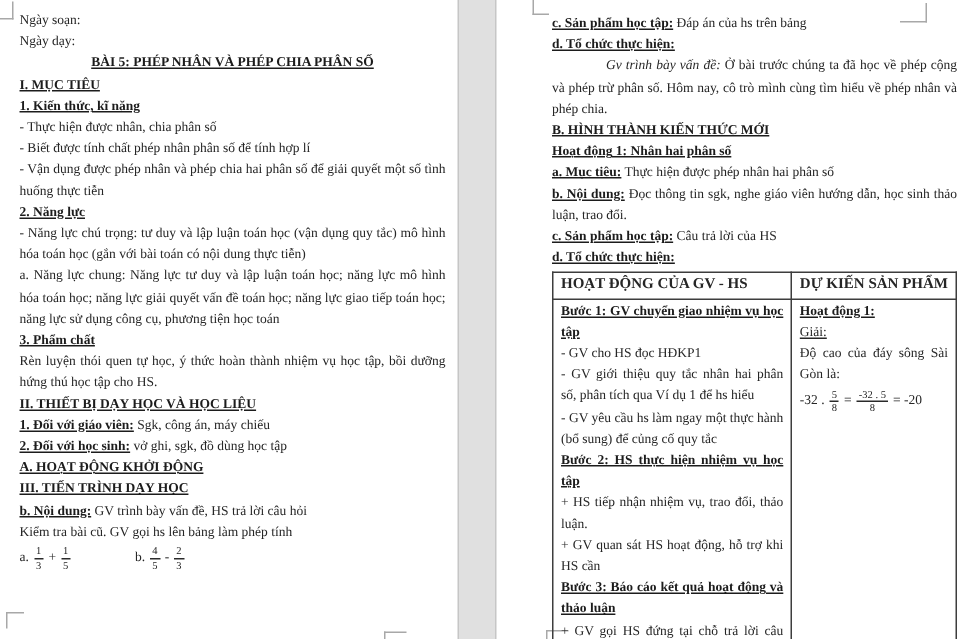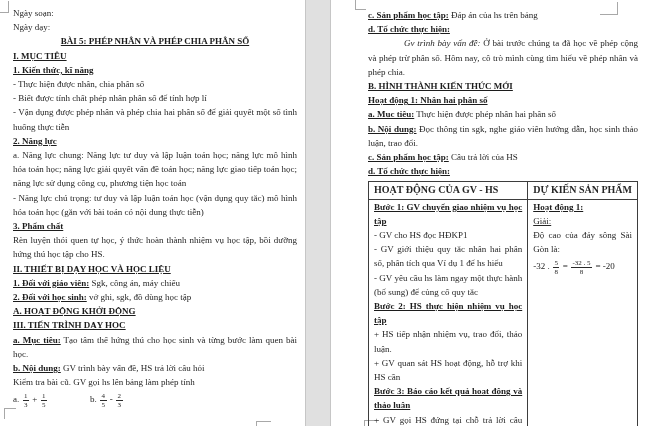--- a/index.html
+++ b/index.html
@@ -69,8 +69,8 @@
         <div class="ln"><span>- Biết được tính chất phép nhân phân số để tính hợp lí</span></div>
         <div class="ln"><span>- Vận dụng được phép nhân và phép chia hai phân số để giải quyết một số tình huống thực tiễn</span></div>
         <div class="ln"><b>2. Năng lực</b></div>
+        <div class="ln"><span>- Năng lực chú trọng: tư duy và lập luận toán học (vận dụng quy tắc) mô hình hóa toán học (gắn với bài toán có nội dung thực tiễn)</span></div>
         <div class="ln"><span>a. Năng lực chung: Năng lực tư duy và lập luận toán học; năng lực mô hình hóa toán học; năng lực giải quyết vấn đề toán học; năng lực giao tiếp toán học; năng lực sử dụng công cụ, phương tiện học toán</span></div>
-        <div class="ln"><span>- Năng lực chú trọng: tư duy và lập luận toán học (vận dụng quy tắc) mô hình hóa toán học (gắn với bài toán có nội dung thực tiễn)</span></div>
         <div class="ln"><b>3. Phẩm chất</b></div>
         <div class="ln"><span>Rèn luyện thói quen tự học, ý thức hoàn thành nhiệm vụ học tập, bồi dưỡng hứng thú học tập cho HS.</span></div>
         <div class="ln"><b>II. THIẾT BỊ DẠY HỌC VÀ HỌC LIỆU</b></div>

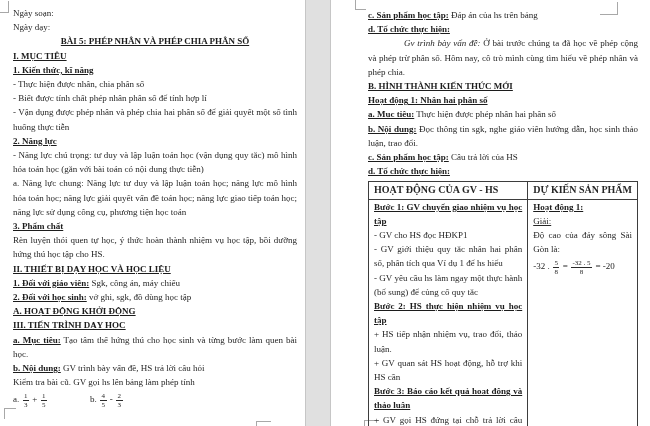--- a/index.html
+++ b/index.html
@@ -78,7 +78,6 @@
         <div class="ln"><b>2. Đối với học sinh:</b><span> vở ghi, sgk, đồ dùng học tập</span></div>
         <div class="ln"><b>A. HOẠT ĐỘNG KHỞI ĐỘNG</b></div>
         <div class="ln"><b>III. TIẾN TRÌNH DẠY HỌC</b></div>
-        <div class="ln"><b>a. Mục tiêu:</b><span> Tạo tâm thế hứng thú cho học sinh và từng bước làm quen bài học.</span></div>
         <div class="ln"><b>b. Nội dung:</b><span> GV trình bày vấn đề, HS trả lời câu hỏi</span></div>
         <div class="ln"><span>Kiểm tra bài cũ. GV gọi hs lên bảng làm phép tính</span></div>
         <div class="ln math"><span>a. </span><span class="frac">

